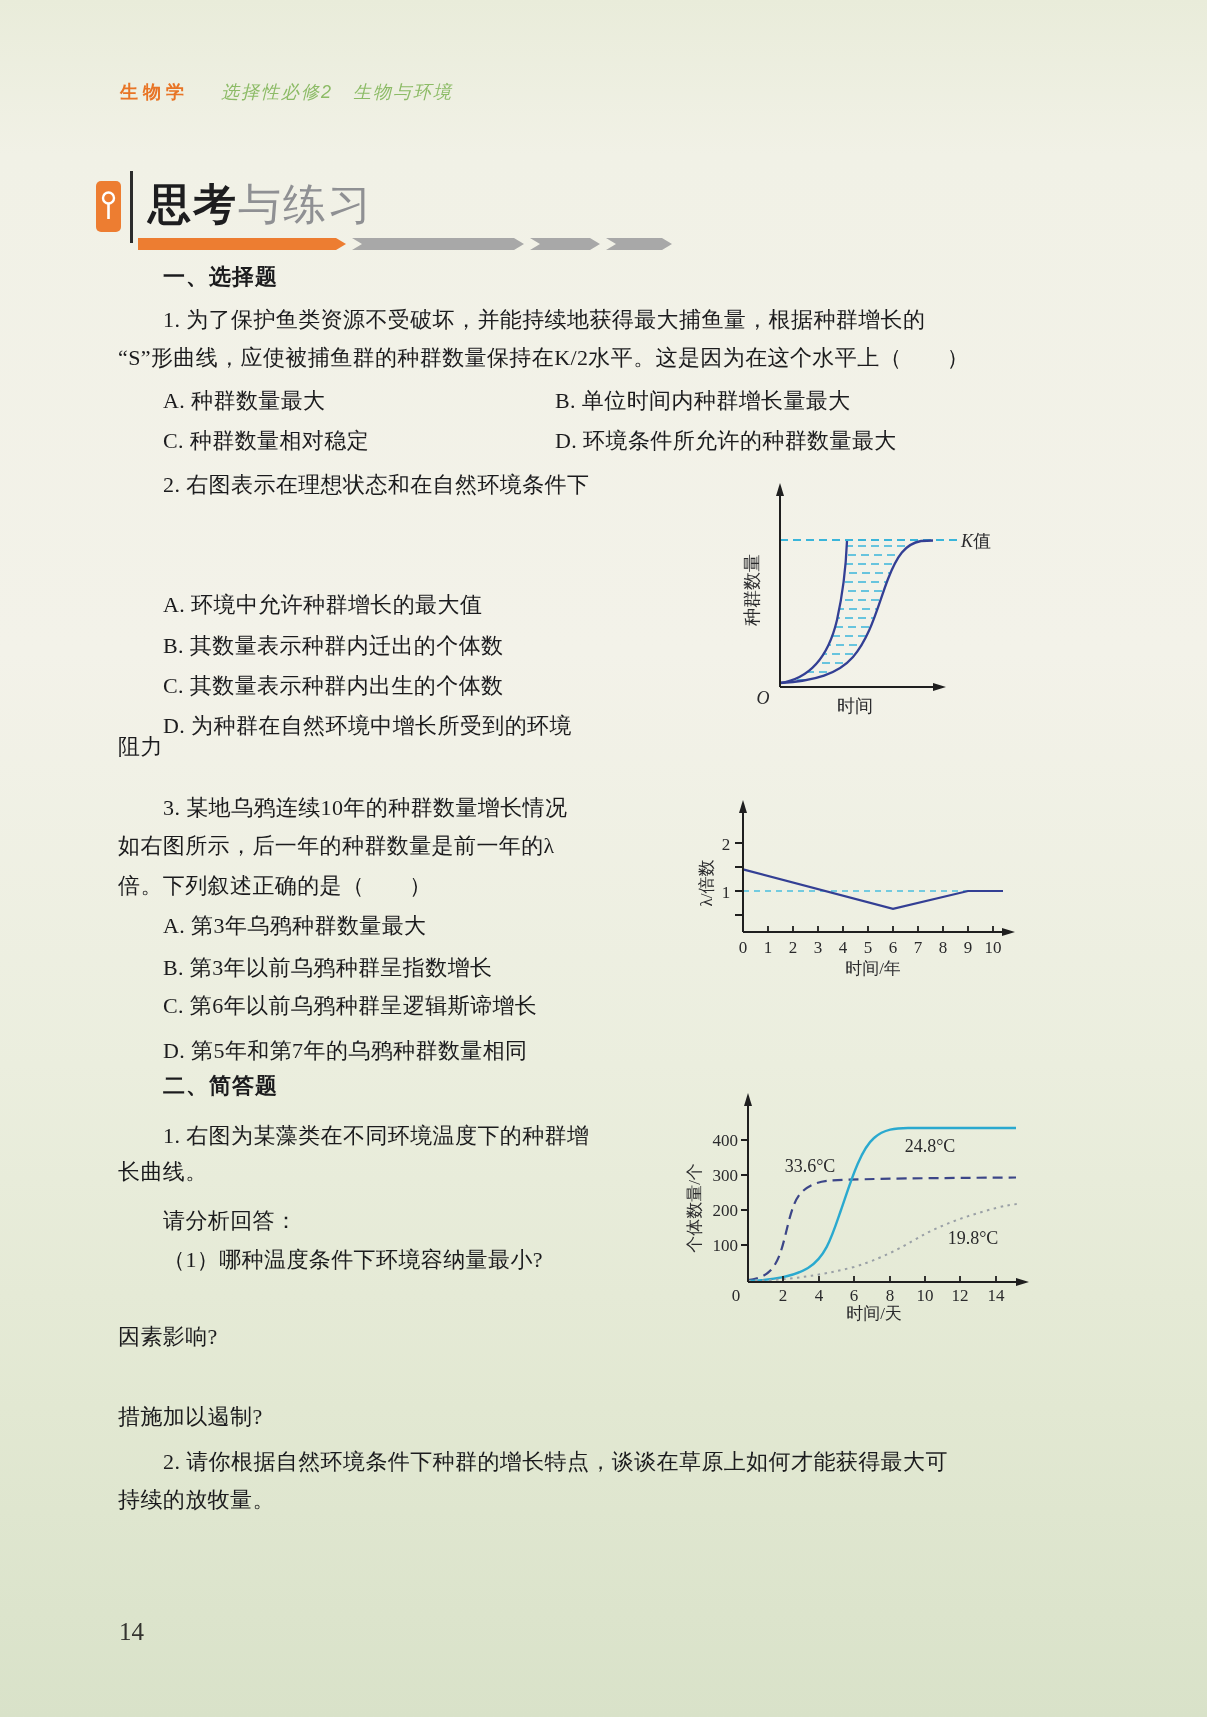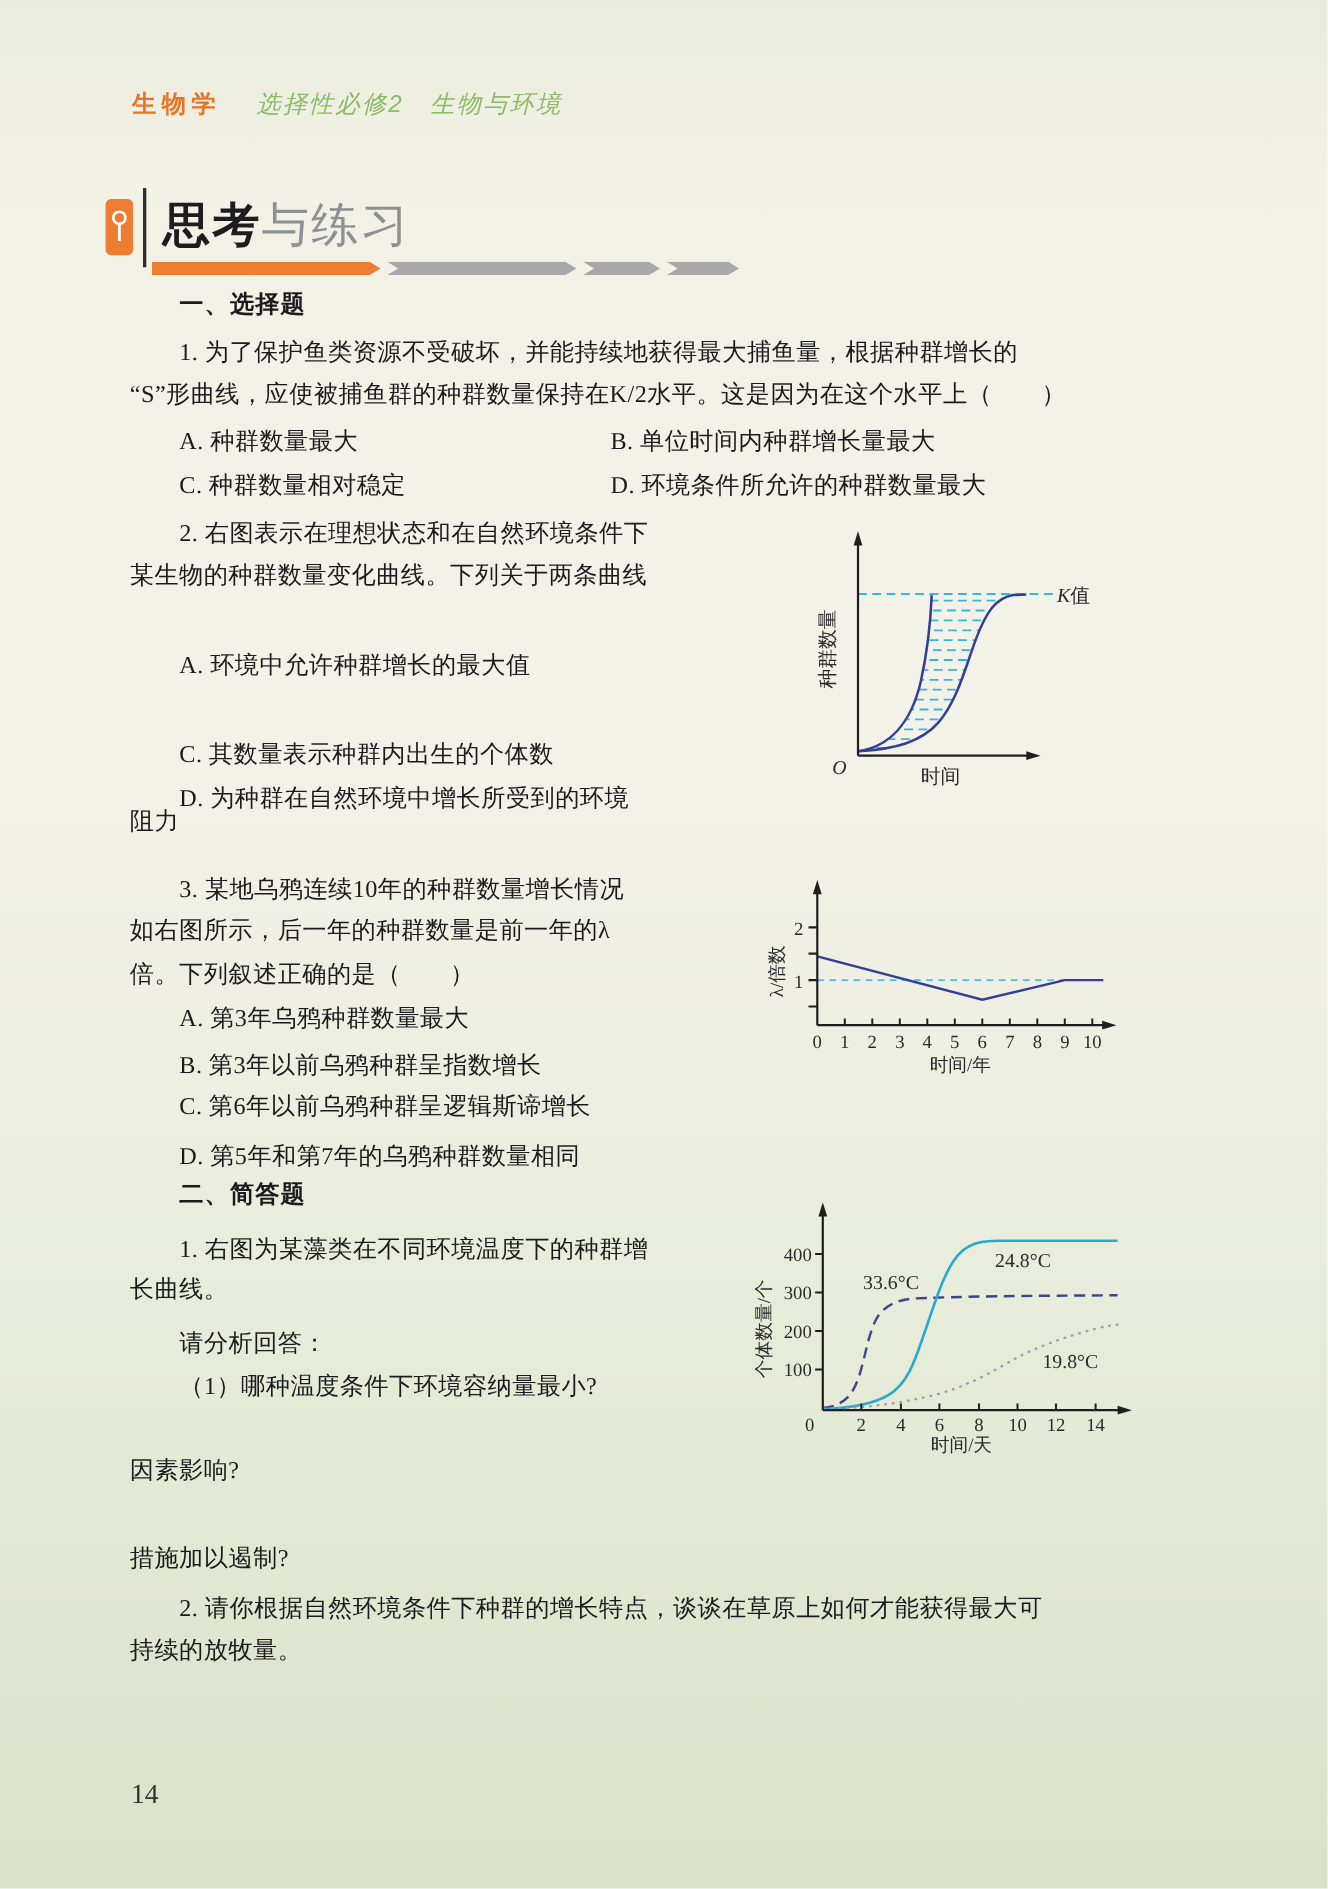--- a/index.html
+++ b/index.html
@@ -9,7 +9,7 @@
           background:linear-gradient(180deg,#e9ecda 0%,#f1f1e6 9%,#f3f2e9 38%,#ebeede 62%,#e2e8d2 82%,#d9e2c9 100%); }
 
   
-  .hdr { position:absolute; top:80px; left:120px; font-family:"Liberation Sans","DejaVu Sans",sans-serif; font-size:22px; white-space:nowrap; }
+  .hdr { position:absolute; top:80px; left:120px; font-family:"Liberation Sans","DejaVu Sans",sans-serif; font-size:18px; white-space:nowrap; }
   .hdr .subject { color:#e87425; font-weight:bold; letter-spacing:5px; }
   .hdr .course  { color:#8cbb66; font-style:italic; margin-left:32px; letter-spacing:2px; }
 

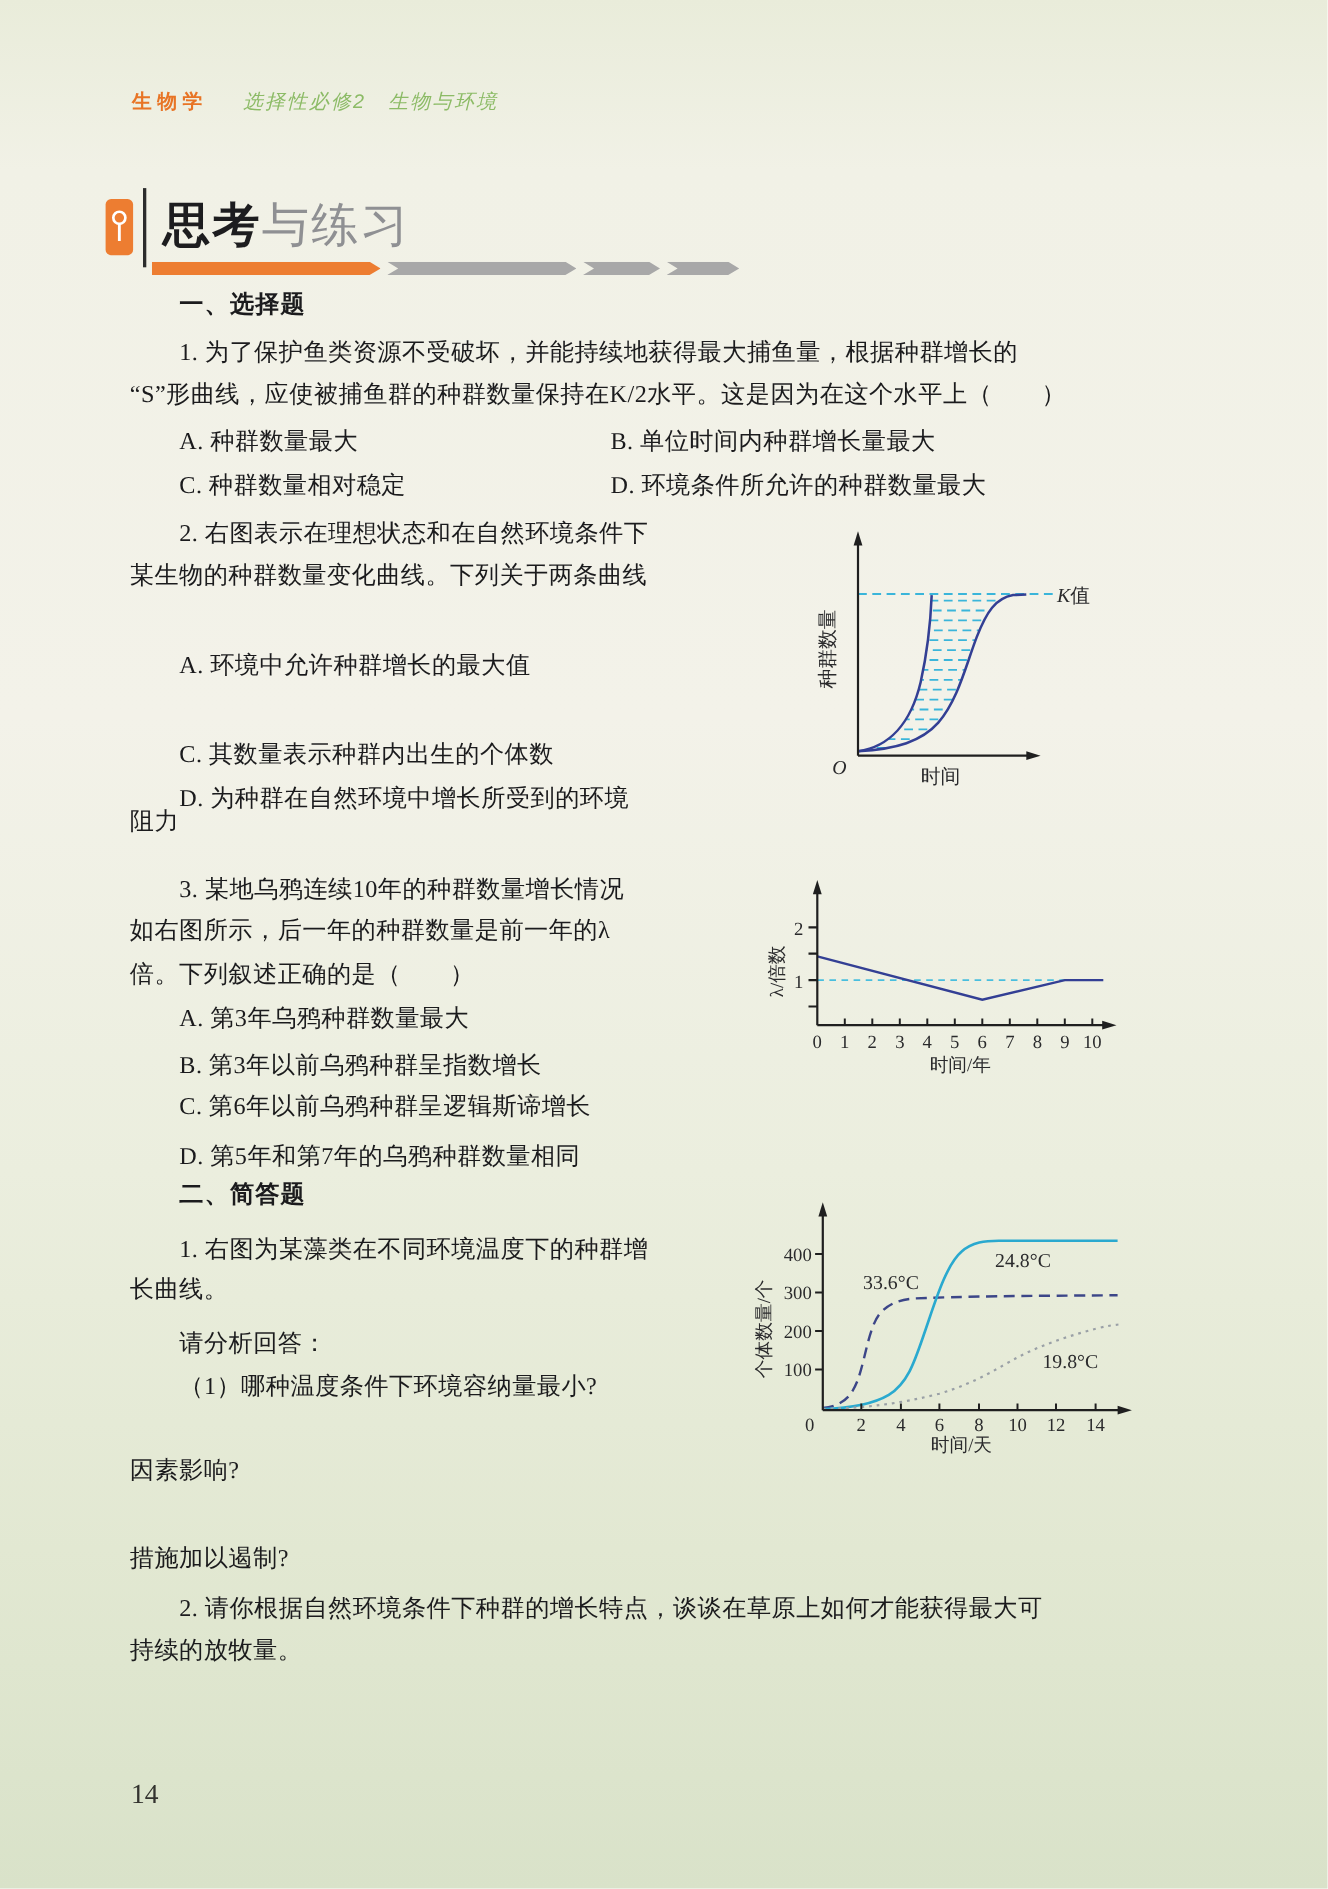--- a/index.html
+++ b/index.html
@@ -69,7 +69,6 @@
   <div class="tl col2" style="top:424px">D. 环境条件所允许的种群数量最大</div>
 
   <div class="tl in" style="top:468px">2. 右图表示在理想状态和在自然环境条件下</div>
-  <div class="tl" style="top:506px">某生物的种群数量变化曲线。下列关于两条曲线</div>
   <div class="tl in" style="top:588px">A. 环境中允许种群增长的最大值</div>
   <div class="tl in" style="top:709px">D. 为种群在自然环境中增长所受到的环境</div>
   <div class="tl in" style="top:669px">C. 其数量表示种群内出生的个体数</div>

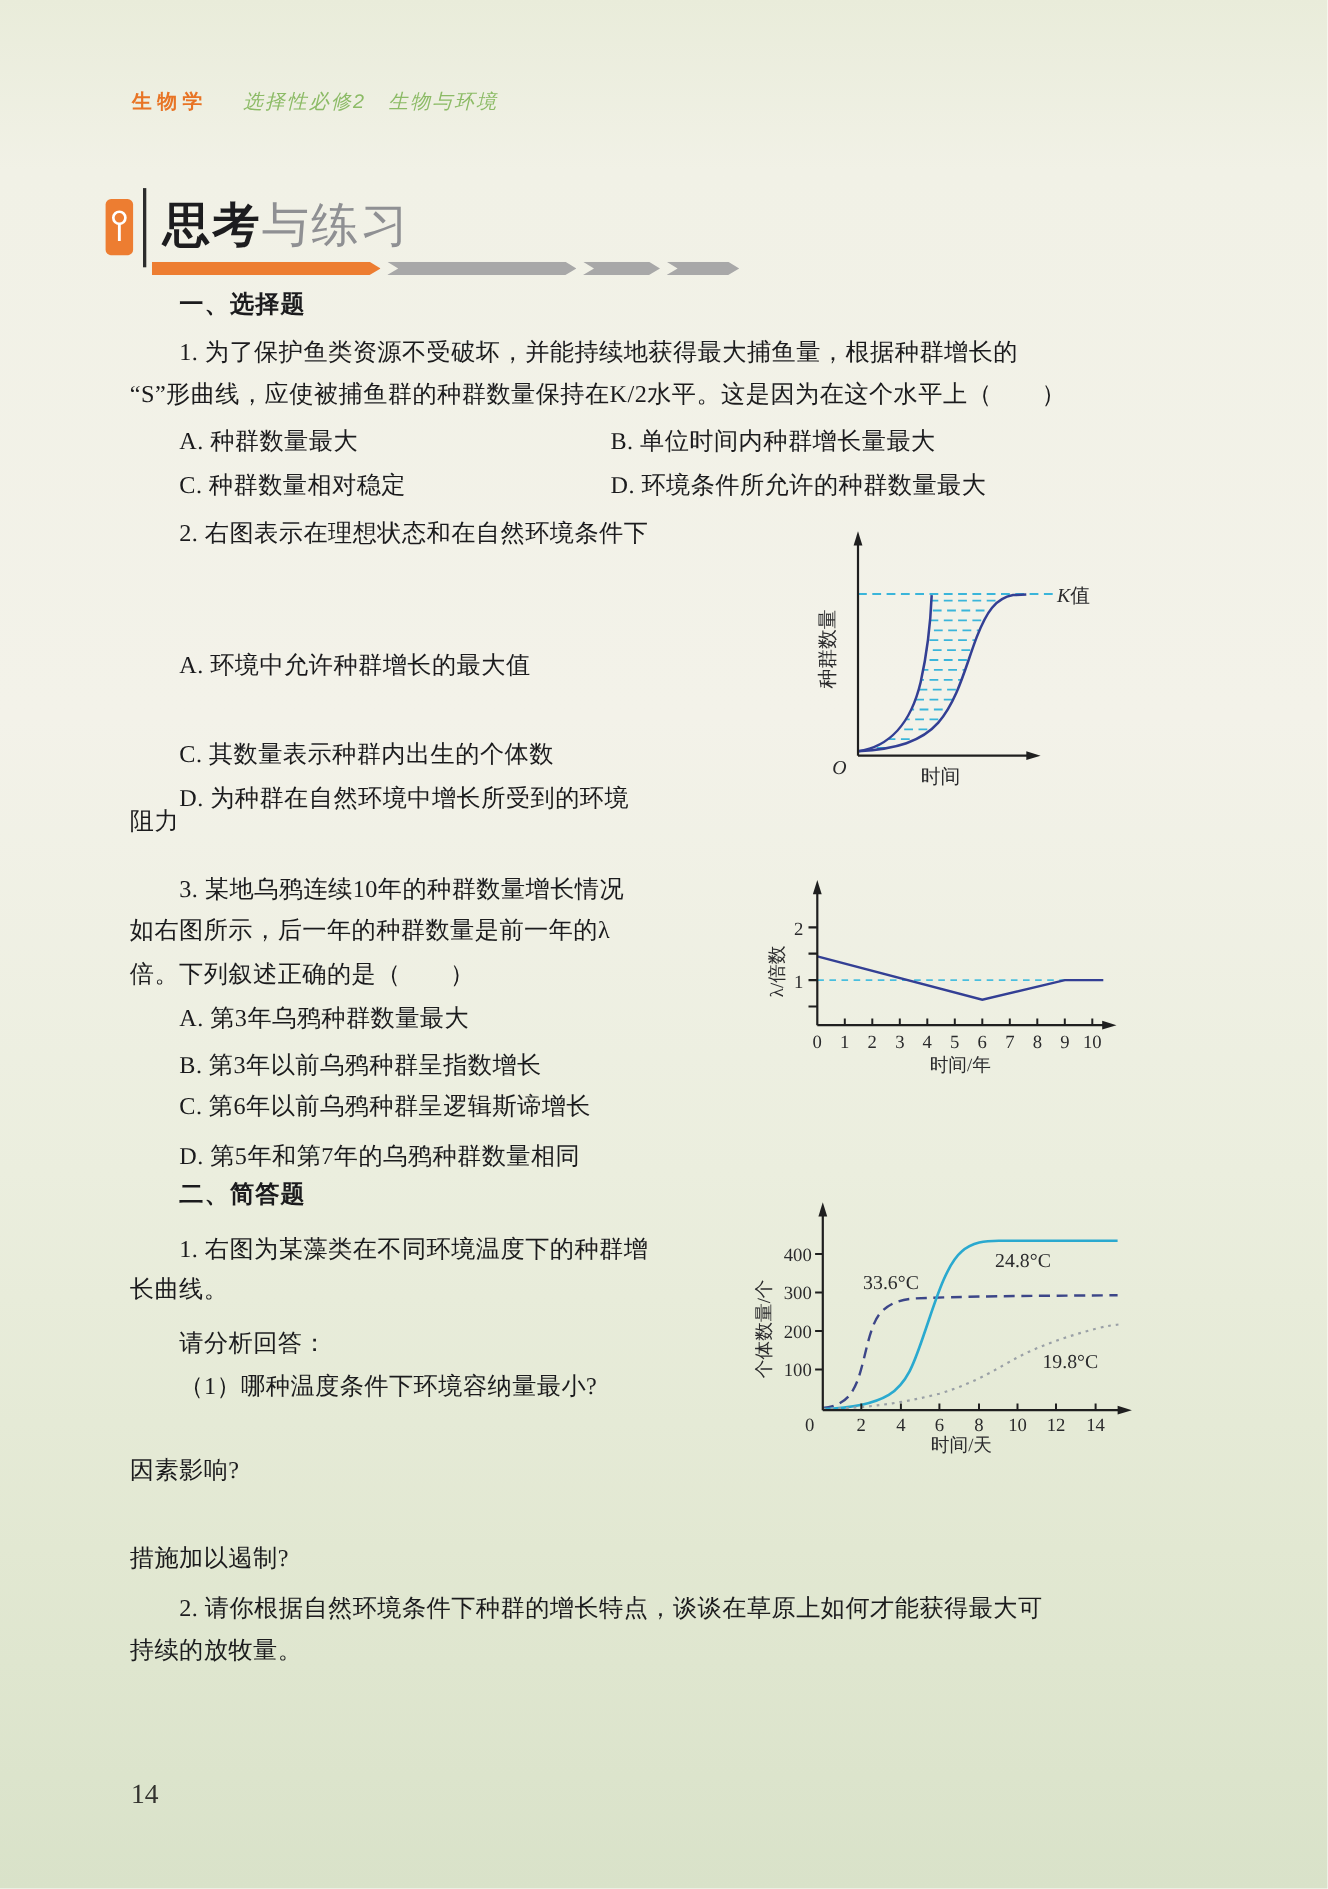--- a/index.html
+++ b/index.html
@@ -70,6 +70,7 @@
 
   <div class="tl in" style="top:468px">2. 右图表示在理想状态和在自然环境条件下</div>
   <div class="tl in" style="top:588px">A. 环境中允许种群增长的最大值</div>
+  <div class="tl in" style="top:629px">B. 其数量表示种群内迁出的个体数</div>
   <div class="tl in" style="top:709px">D. 为种群在自然环境中增长所受到的环境</div>
   <div class="tl in" style="top:669px">C. 其数量表示种群内出生的个体数</div>
   <div class="tl" style="top:730px">阻力</div>

